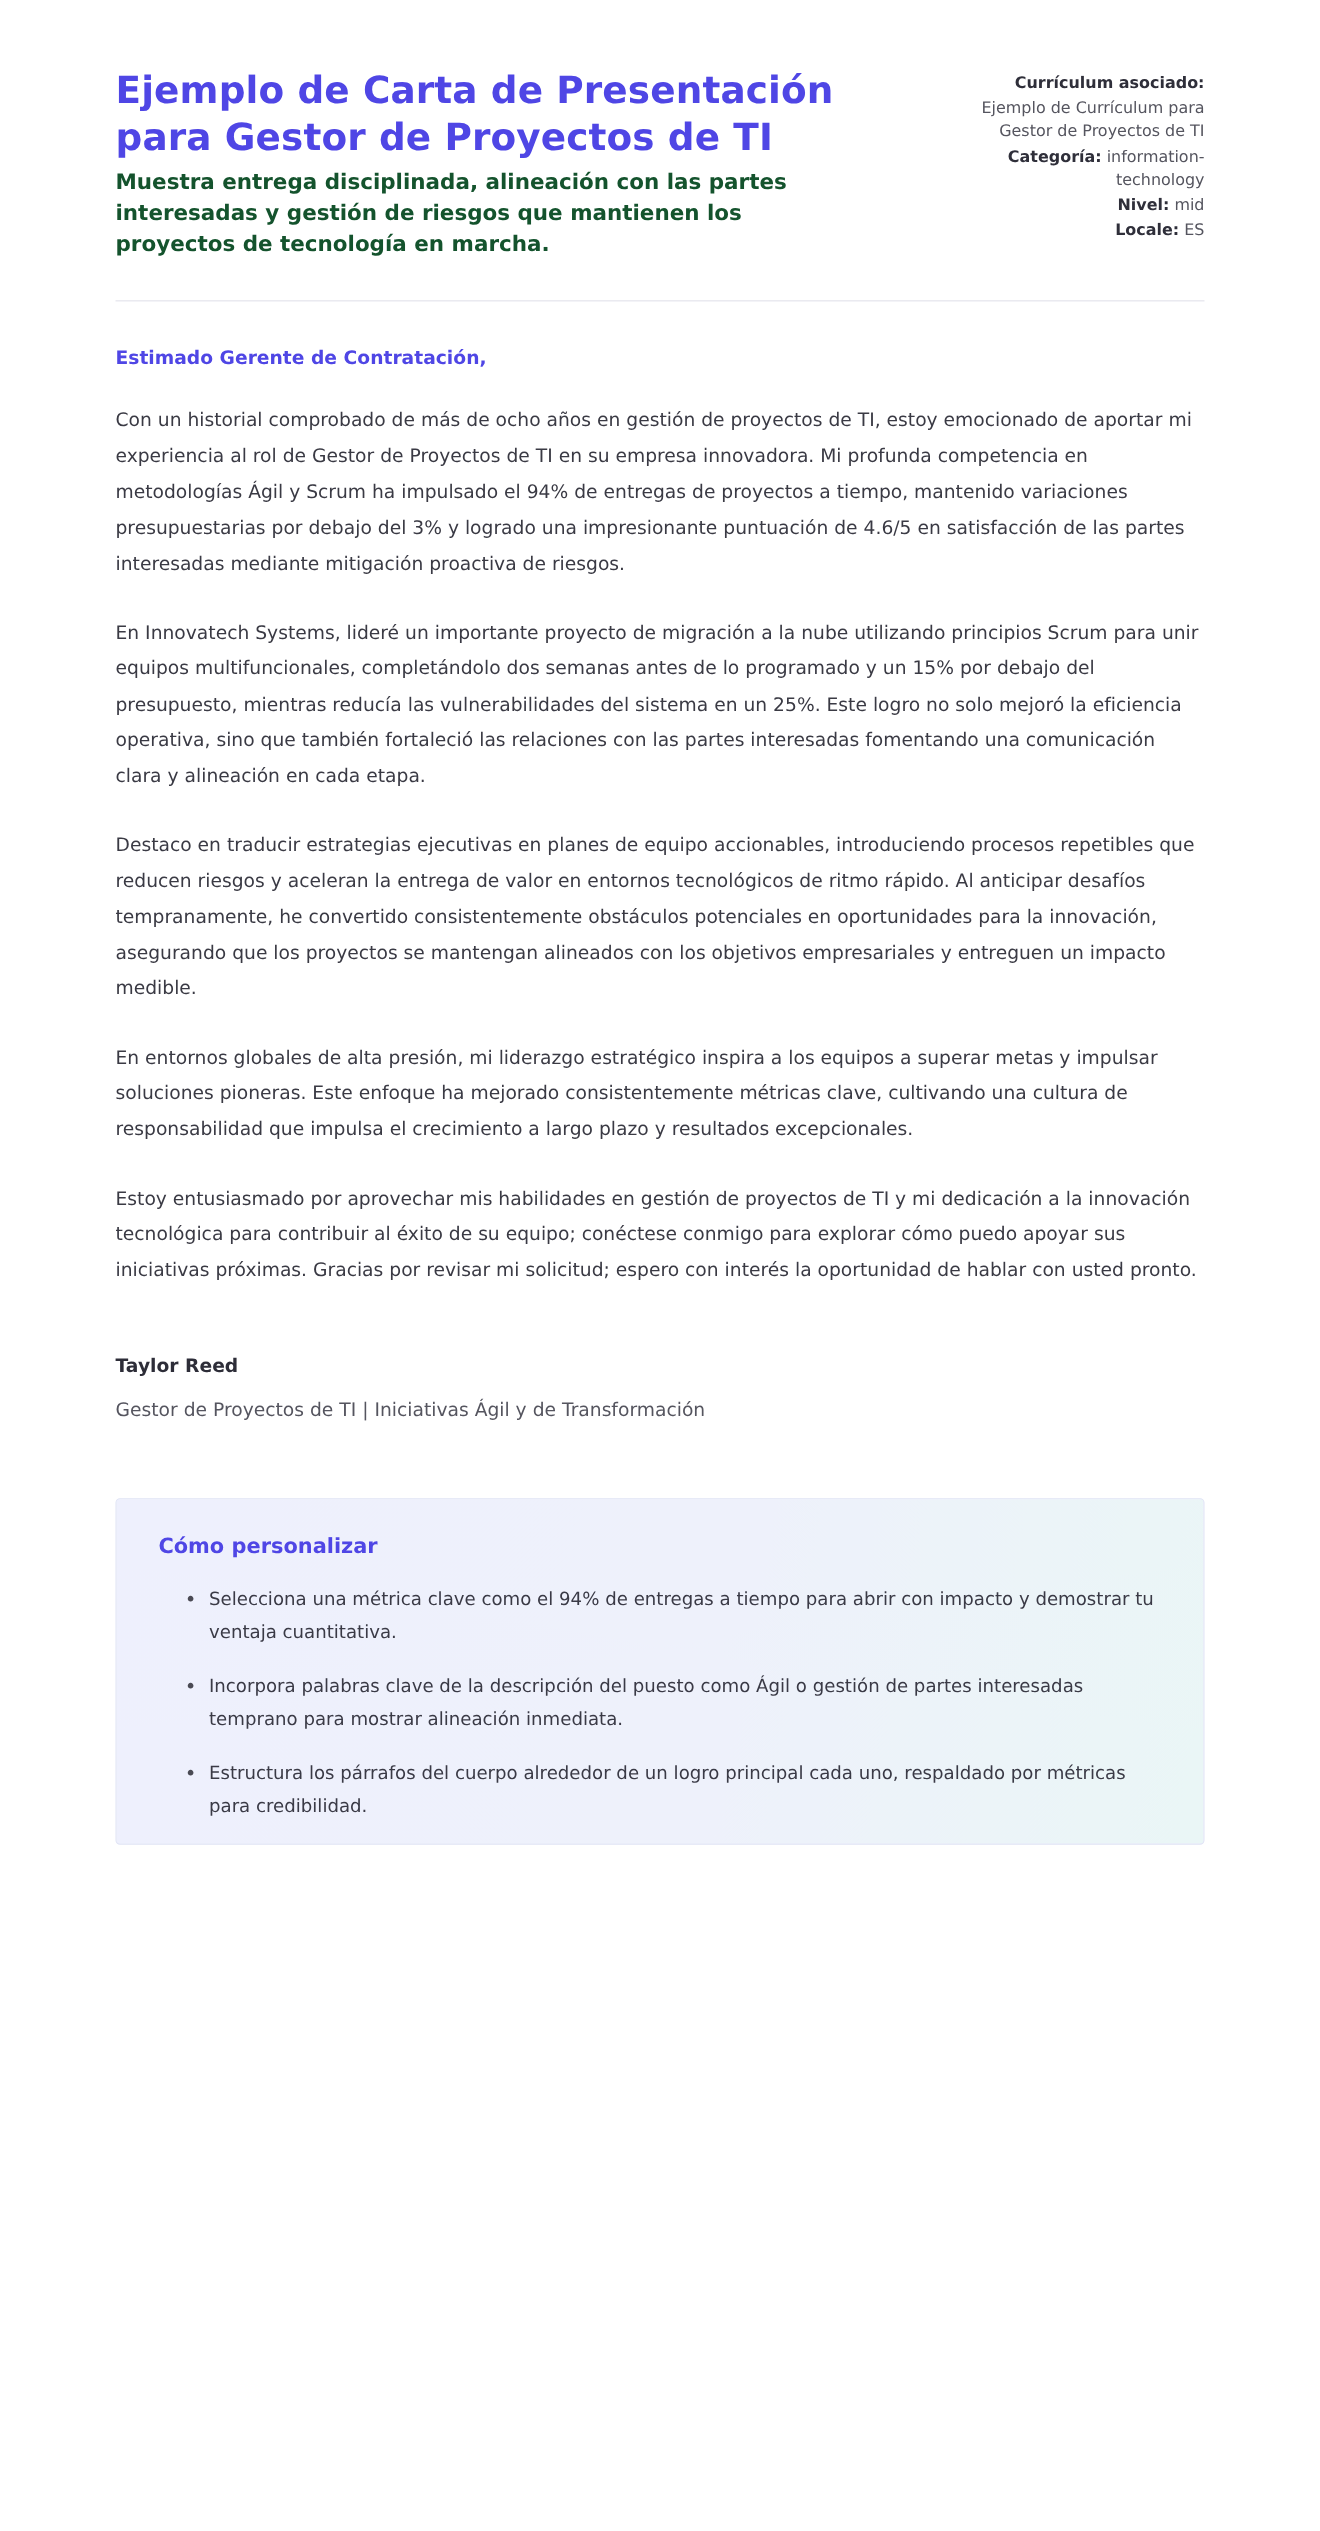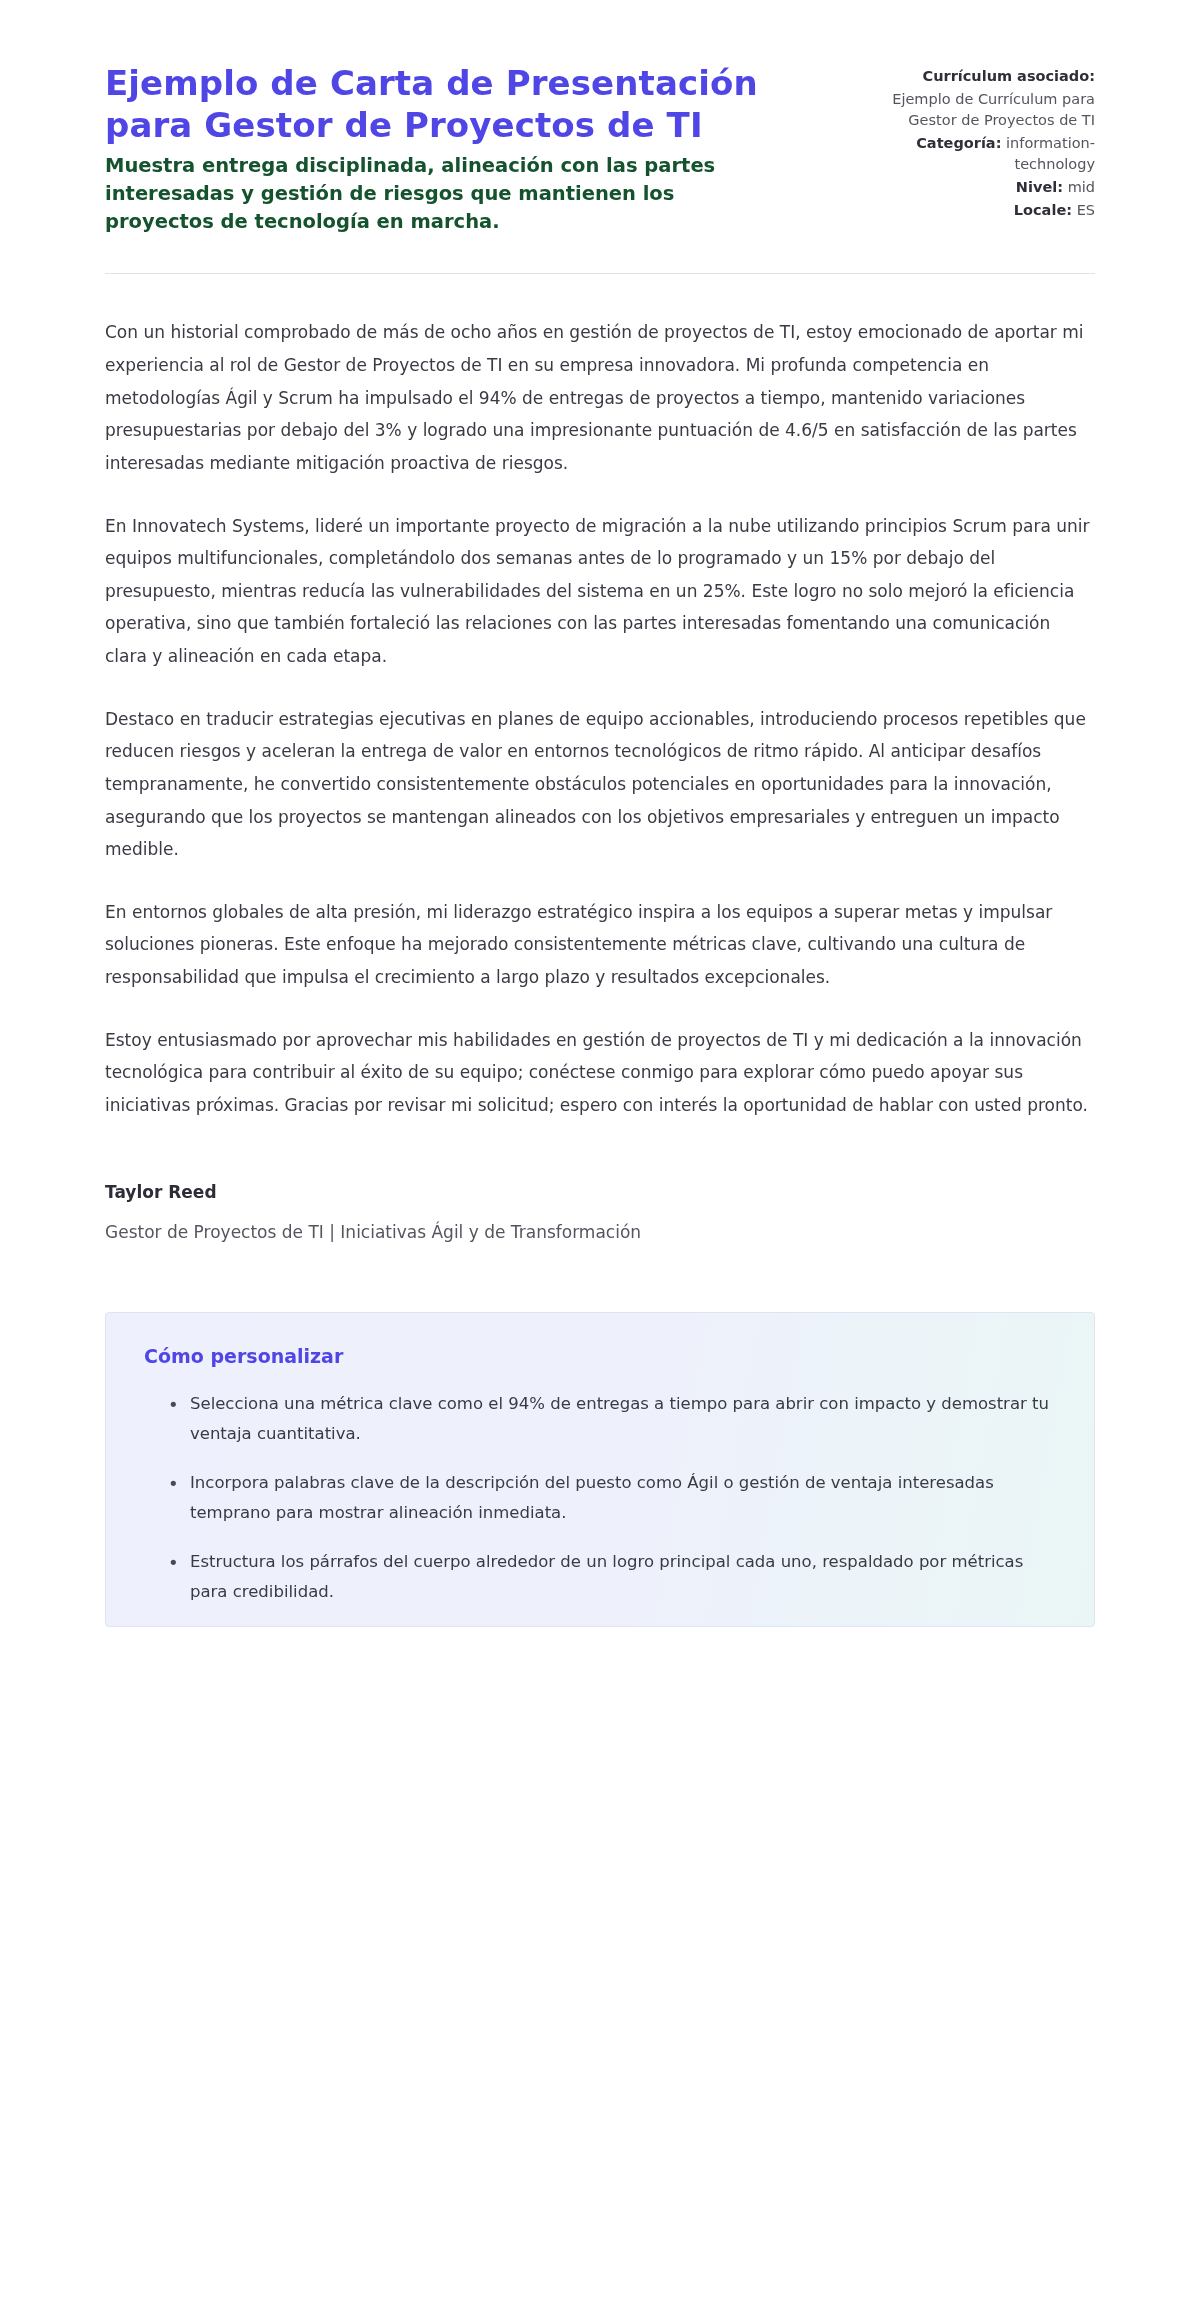--- a/index.html
+++ b/index.html
@@ -189,6 +189,7 @@
   <hr class="rule">
 
   <div class="letter">
+    <p class="salutation">Estimado Gerente de Contratación,</p>
 
     <p class="para">Con un historial comprobado de más de ocho años en gestión de proyectos de TI, estoy emocionado de aportar mi experiencia al rol de Gestor de Proyectos de TI en su empresa innovadora. Mi profunda competencia en metodologías Ágil y Scrum ha impulsado el 94% de entregas de proyectos a tiempo, mantenido variaciones presupuestarias por debajo del 3% y logrado una impresionante puntuación de 4.6/5 en satisfacción de las partes interesadas mediante mitigación proactiva de riesgos.</p>
     <p class="para">En Innovatech Systems, lideré un importante proyecto de migración a la nube utilizando principios Scrum para unir equipos multifuncionales, completándolo dos semanas antes de lo programado y un 15% por debajo del presupuesto, mientras reducía las vulnerabilidades del sistema en un 25%. Este logro no solo mejoró la eficiencia operativa, sino que también fortaleció las relaciones con las partes interesadas fomentando una comunicación clara y alineación en cada etapa.</p>

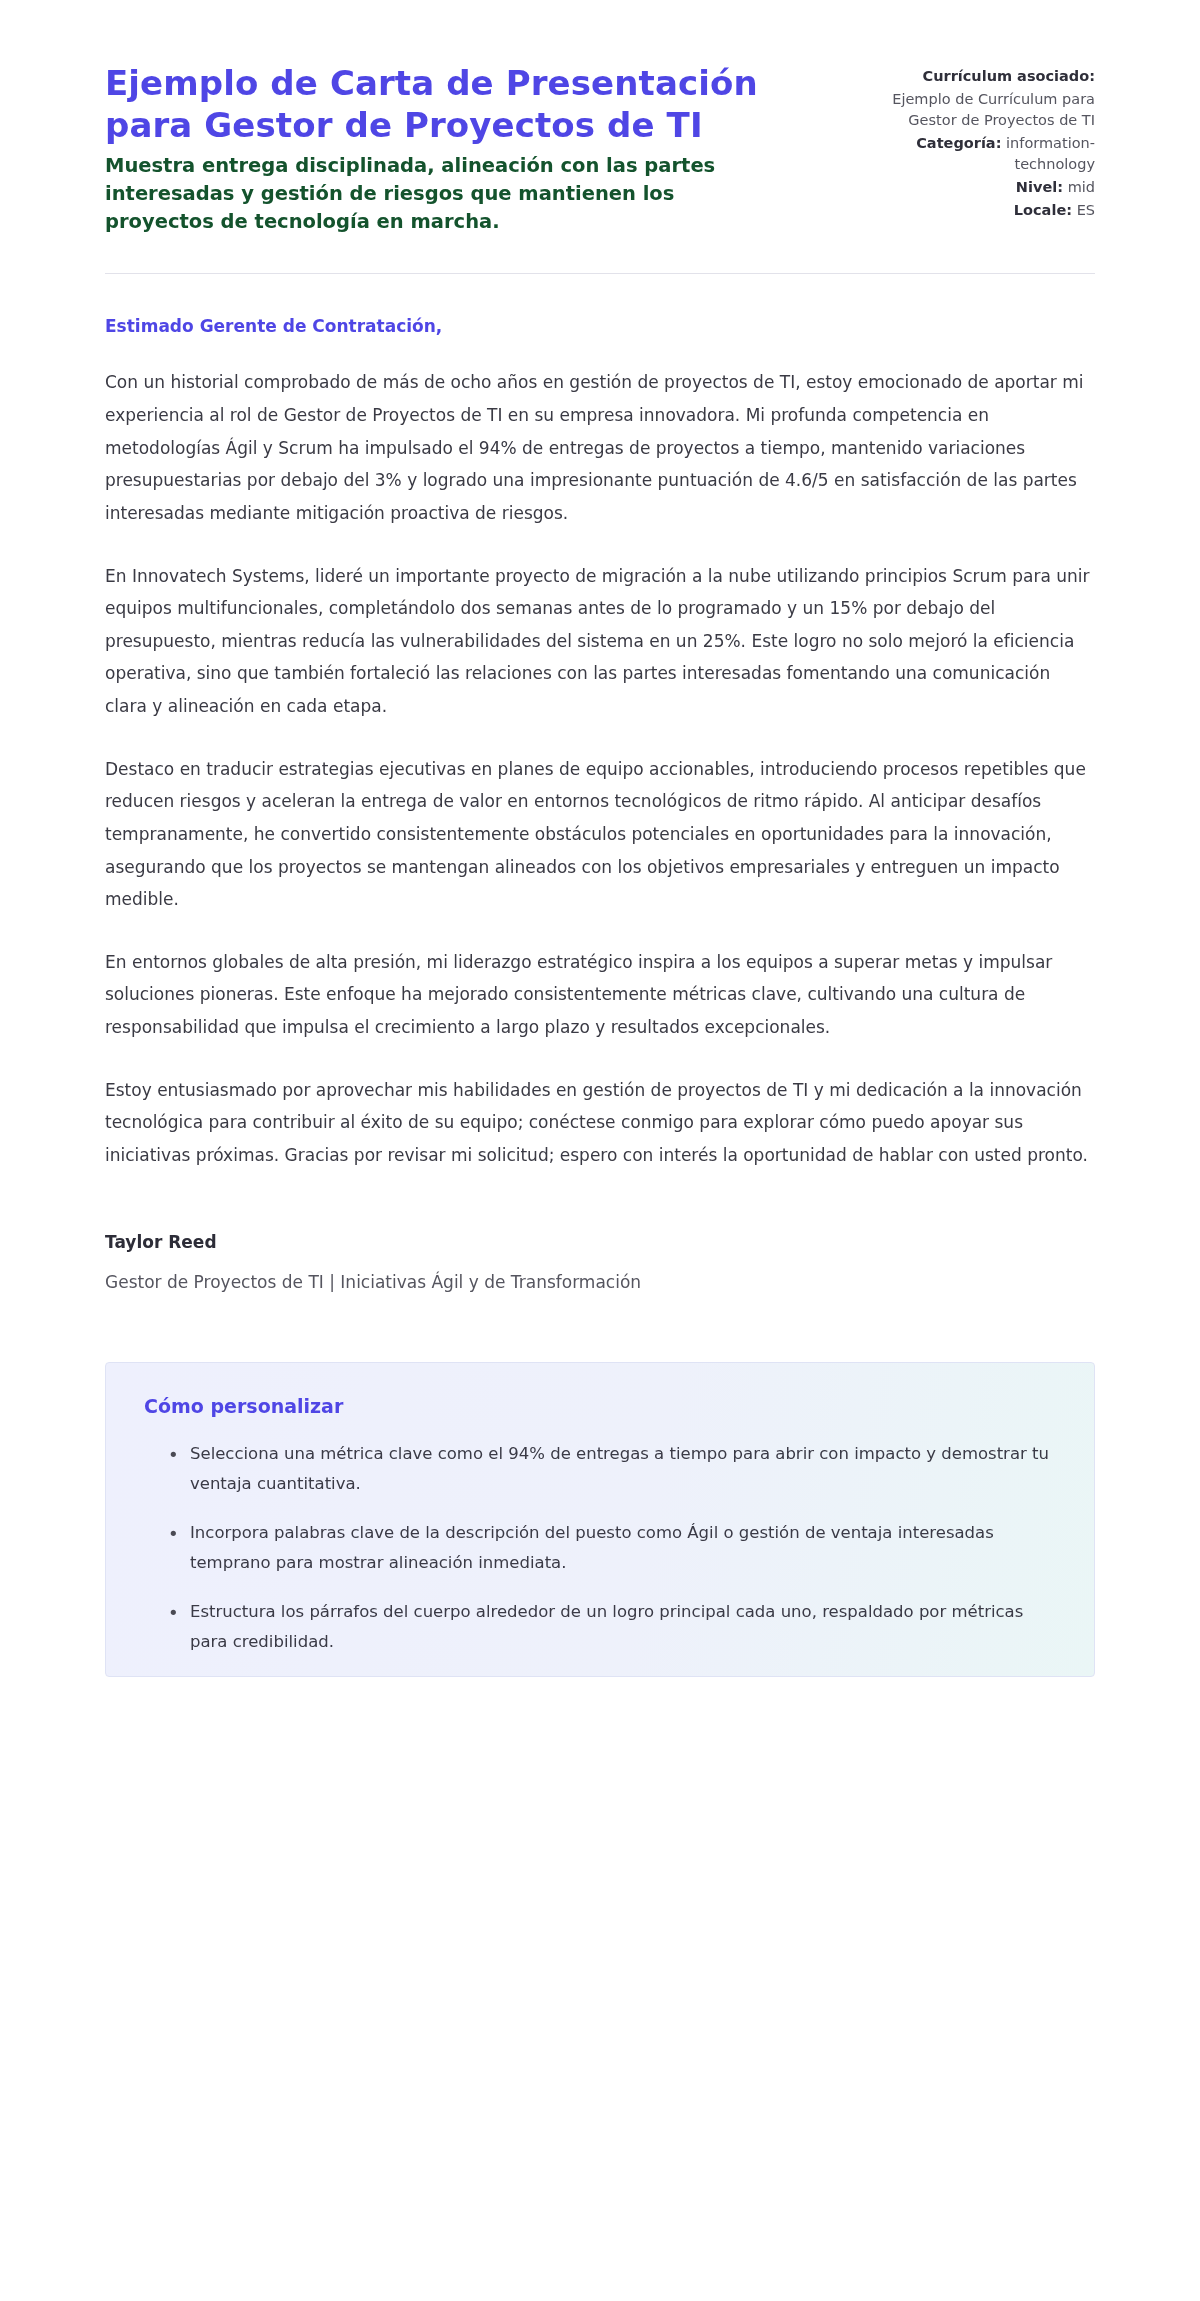--- a/index.html
+++ b/index.html
@@ -208,7 +208,7 @@
     <h2 class="callout-title">Cómo personalizar</h2>
     <ul class="callout-list">
       <li class="callout-item">Selecciona una métrica clave como el 94% de entregas a tiempo para abrir con impacto y demostrar tu ventaja cuantitativa.</li>
-      <li class="callout-item">Incorpora palabras clave de la descripción del puesto como Ágil o gestión de ventaja interesadas temprano para mostrar alineación inmediata.</li>
+      <li class="callout-item">Incorpora palabras clave de la descripción del puesto como Ágil o gestión de partes interesadas temprano para mostrar alineación inmediata.</li>
       <li class="callout-item">Estructura los párrafos del cuerpo alrededor de un logro principal cada uno, respaldado por métricas para credibilidad.</li>
     </ul>
   </div>

